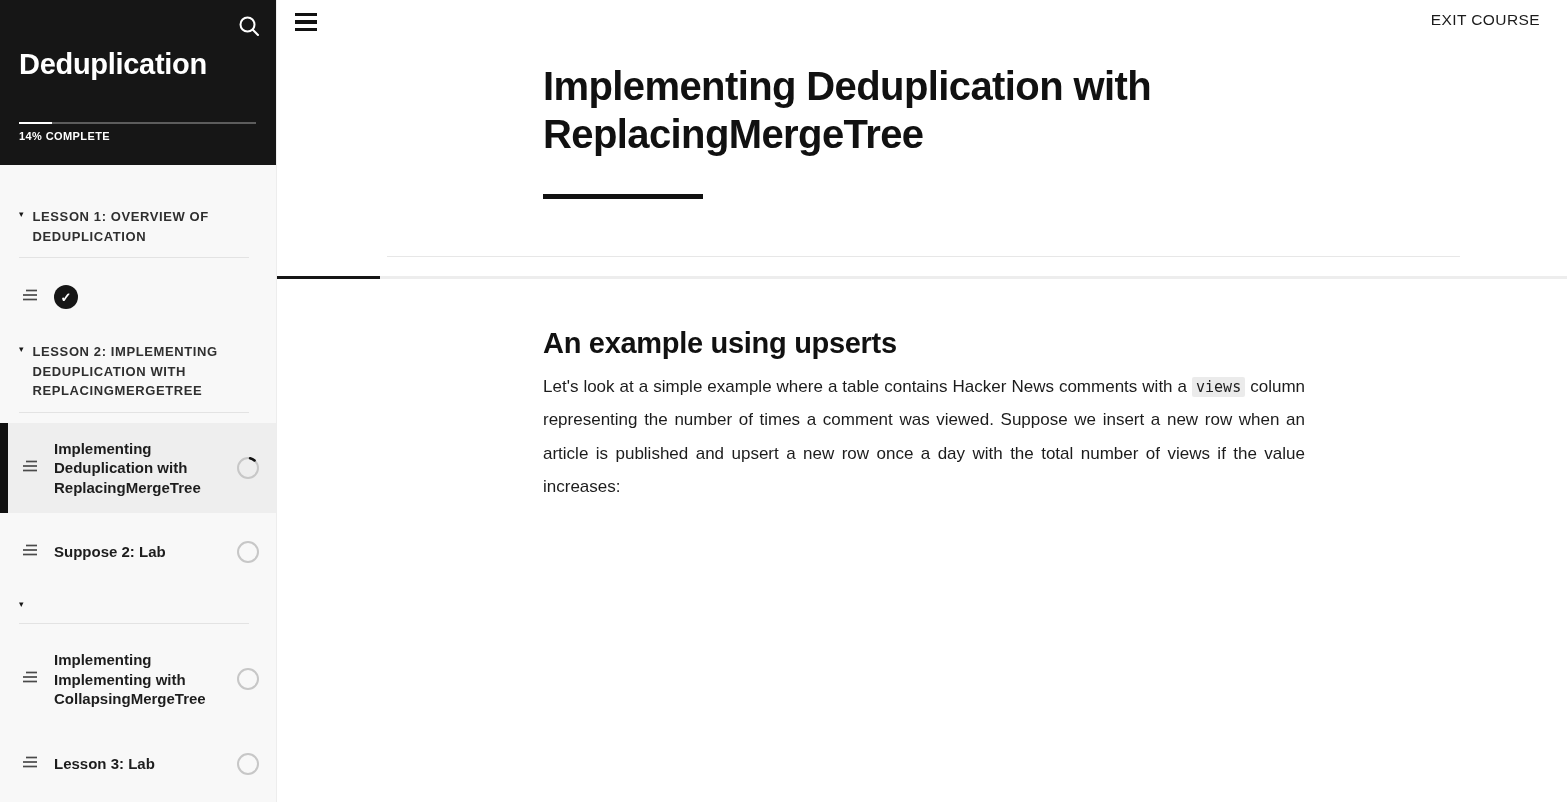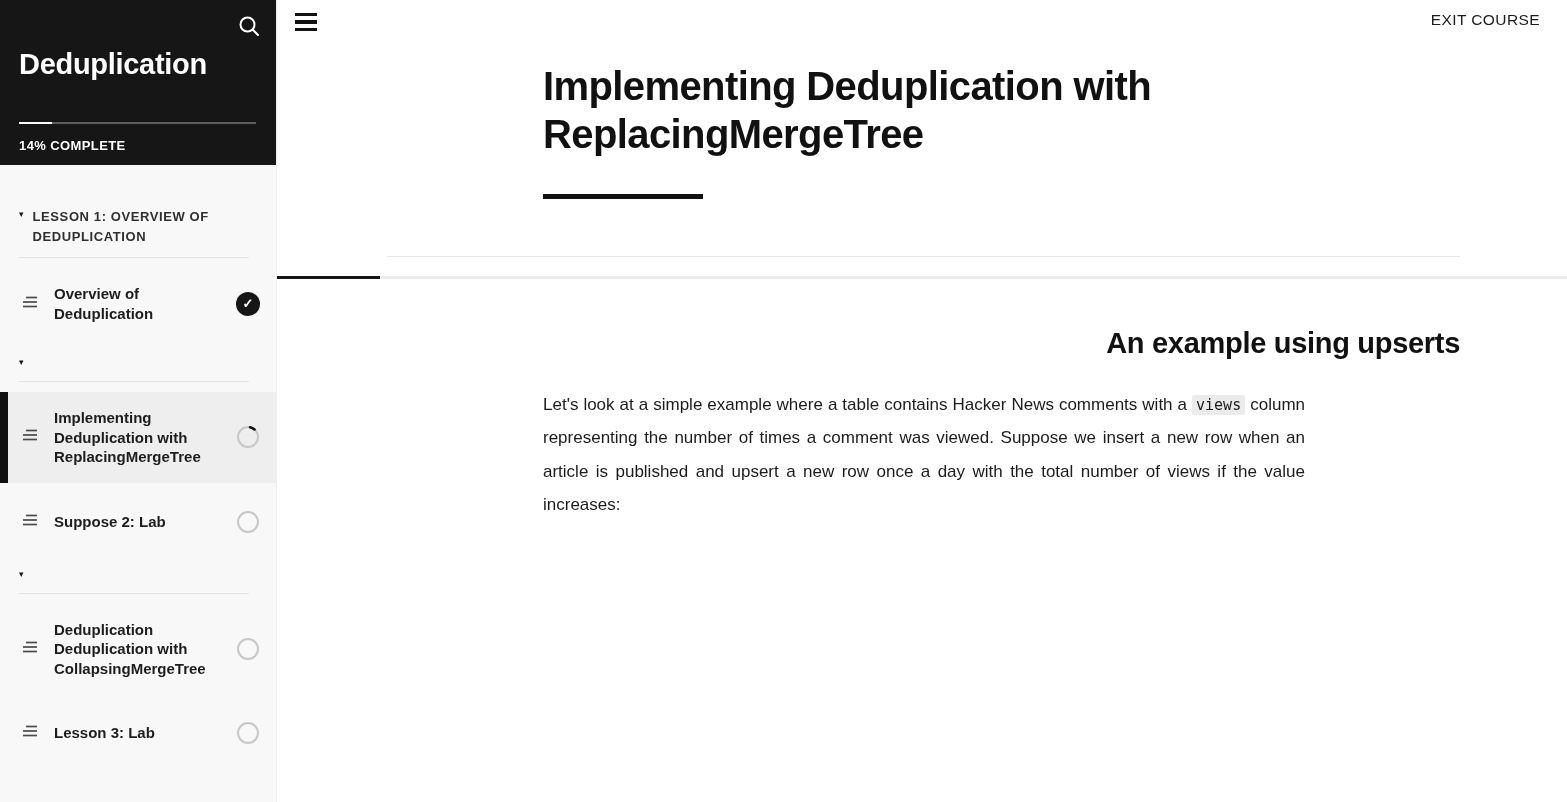--- a/index.html
+++ b/index.html
@@ -13,7 +13,7 @@
   .sb-title { position:absolute; left:19px; top:48px; font-size:29px; font-weight:700; letter-spacing:-0.3px; }
   .sb-progress-track { position:absolute; left:19px; right:20px; top:122px; height:2px; background:#5c5c5c; }
   .sb-progress-fill { height:100%; background:#ffffff; }
-  .sb-progress-label { position:absolute; left:19px; top:138px; font-size:13px; font-weight:700; letter-spacing:0.4px; }
+  .sb-progress-label { position:absolute; left:19px; top:130px; font-size:11px; font-weight:700; letter-spacing:0.4px; }
 
   .sb-nav { padding-top:42px; }
   .sb-section { margin-bottom:16px; }

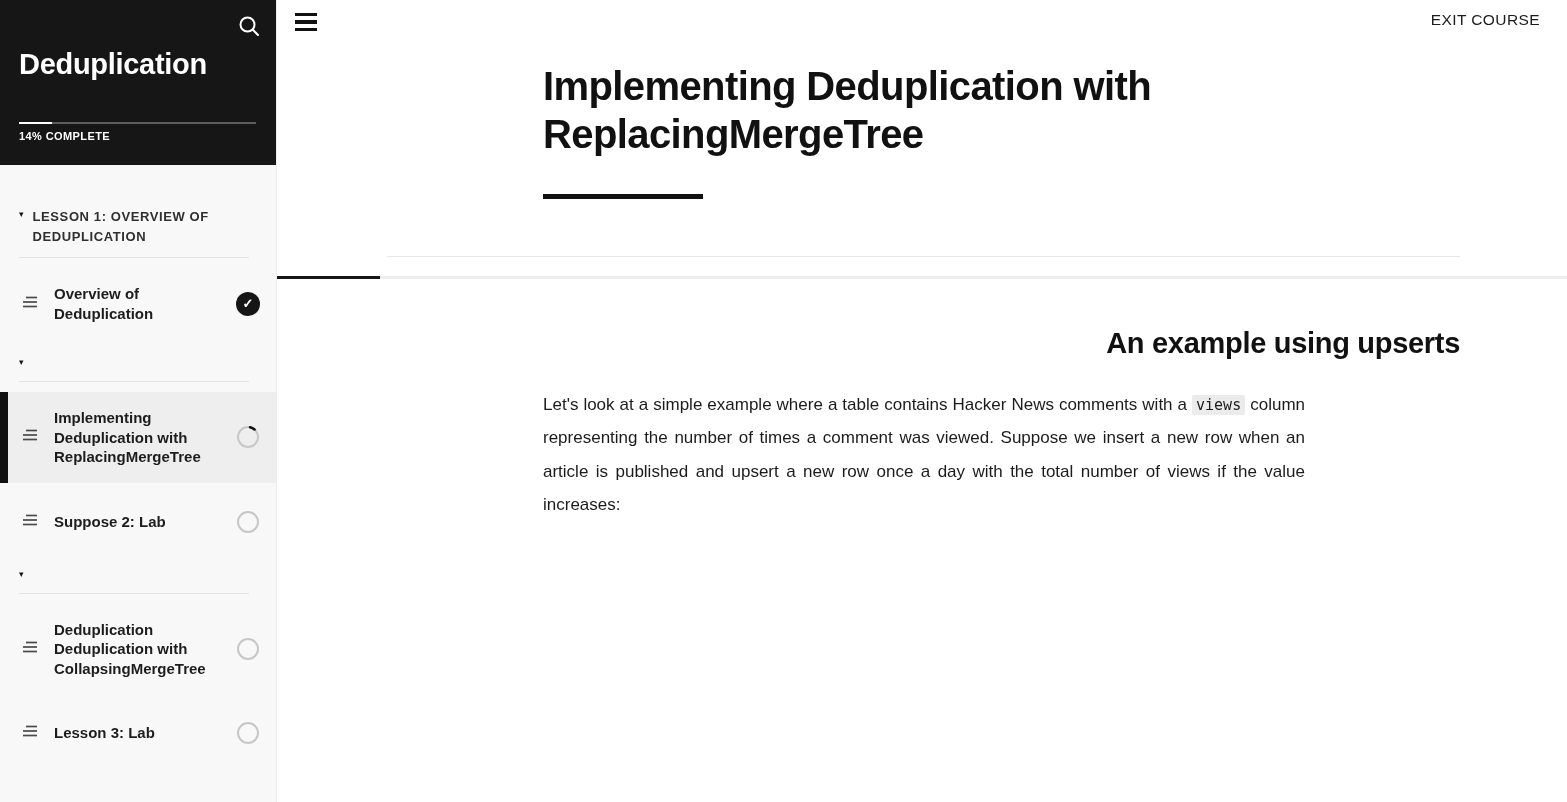--- a/index.html
+++ b/index.html
@@ -83,7 +83,6 @@
               <line x1="4" y1="15.5" x2="18" y2="15.5" stroke="#4a4a4a" stroke-width="1.7"></line>
             </svg>
         </span>
-        <span class="sb-item-label">Overview of Deduplication</span>
         <span class="status check-circle">✓</span>
       </div>
     </div>

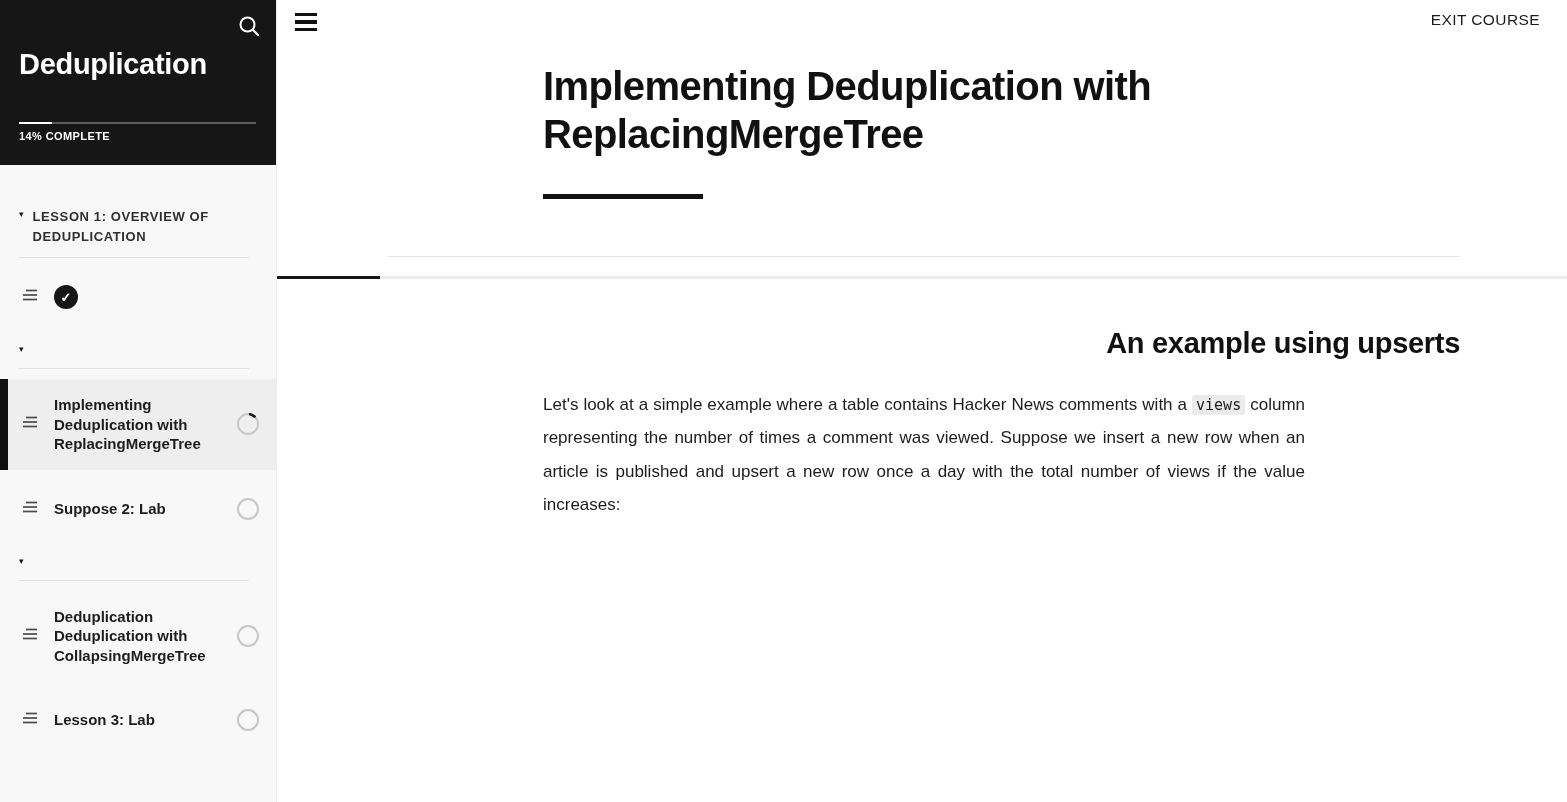--- a/index.html
+++ b/index.html
@@ -90,6 +90,7 @@
     <div class="sb-section">
       <div class="sb-section-header">
         <span class="sb-tri">▾</span>
+        <span class="sb-section-label">LESSON 2: IMPLEMENTING DEDUPLICATION WITH REPLACINGMERGETREE</span>
       </div>
       <div class="sb-divider"></div>
       <div class="sb-item active">

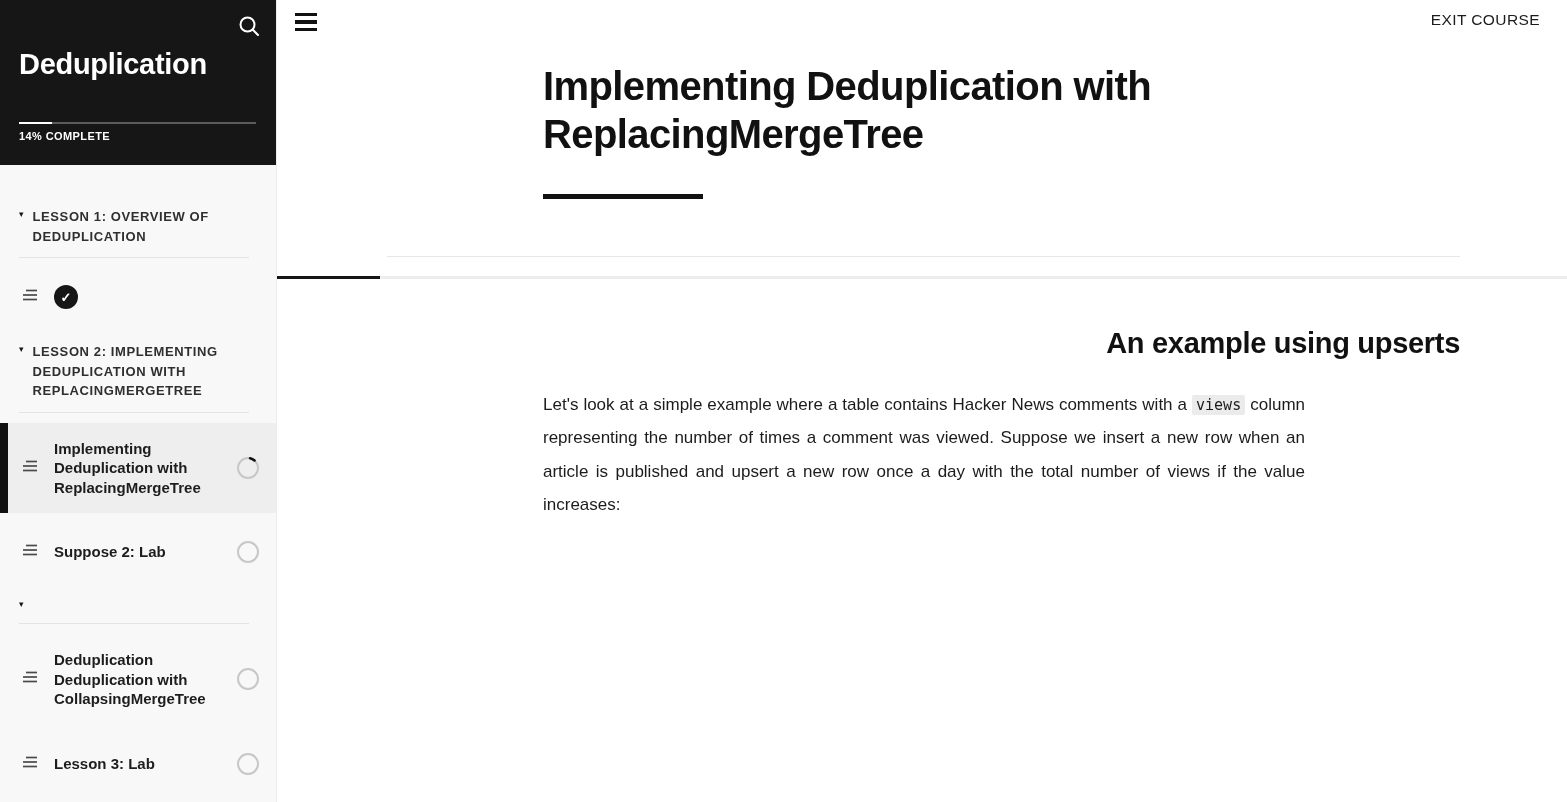--- a/index.html
+++ b/index.html
@@ -47,7 +47,7 @@
   .para.second { margin-top:28px; }
   code.inline { font-family:"DejaVu Sans Mono", monospace; font-size:15px; background:#ebebeb; padding:1px 4px; border-radius:2px; color:#1c1c1c; }
   .content-divider { border:none; border-top:1px solid #e7e7e7; margin-top:57px; }
-  .section-heading { margin:70px 0 0 156px; font-size:29px; font-weight:700; letter-spacing:-0.3px; color:#111;text-align:right; }
+  .section-heading { margin:70px 0 0 156px; font-size:29px; font-weight:700; letter-spacing:-0.3px; color:#111; }
 </style>
 </head>
 <body>

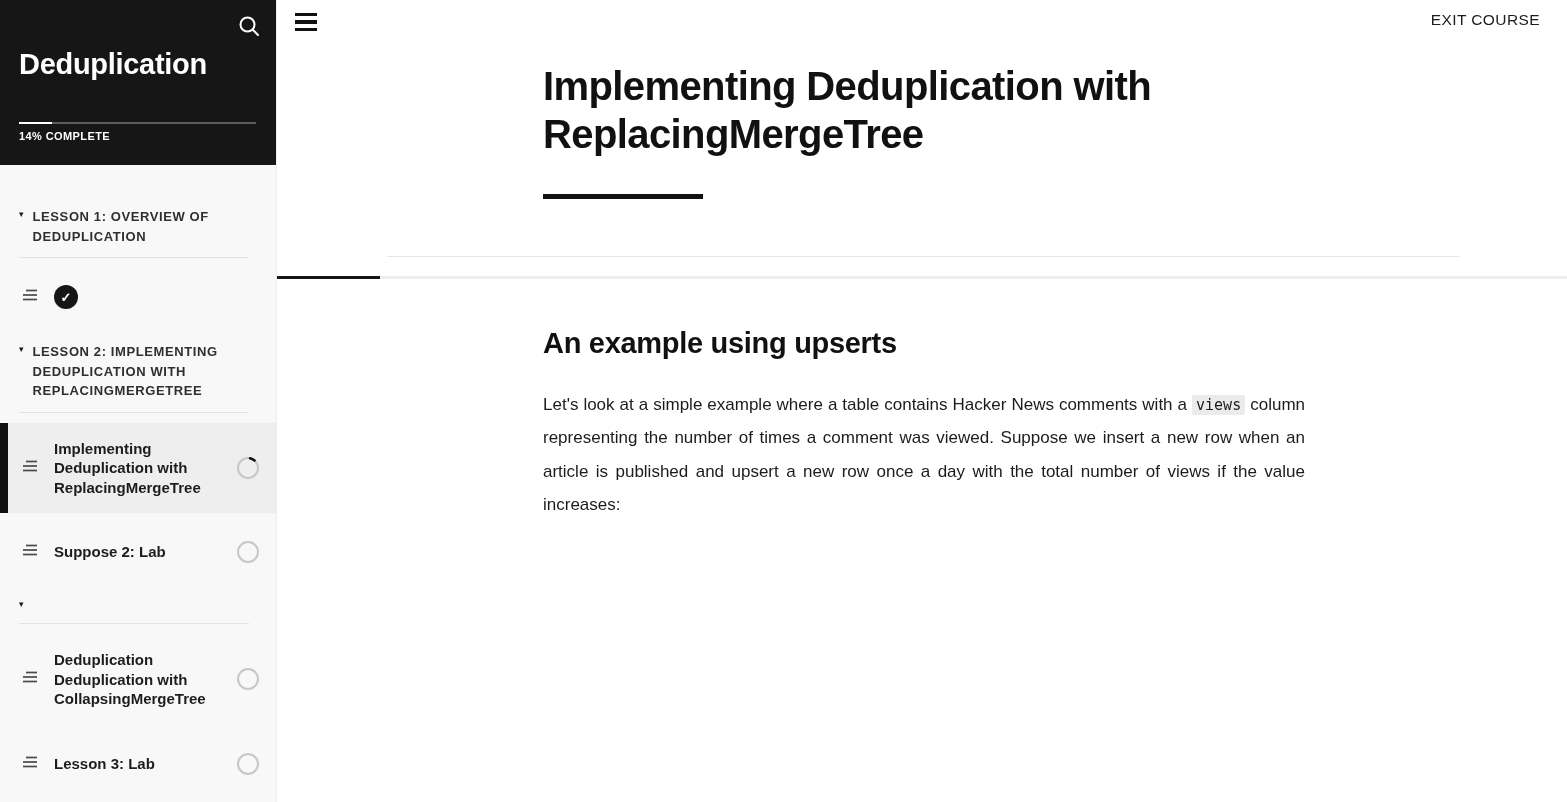--- a/index.html
+++ b/index.html
@@ -44,7 +44,7 @@
   .page-title { margin-top:62px; font-size:40px; font-weight:700; line-height:1.2; letter-spacing:-0.6px; color:#111; }
   .title-underline { margin:36px 0 0 156px; width:160px; height:5px; background:#111; }
   .para { margin-top:108px; font-size:17px; line-height:1.97; text-align:justify; color:#1c1c1c; }
-  .para.second { margin-top:28px; }
+  .para.second { margin-top:10px; }
   code.inline { font-family:"DejaVu Sans Mono", monospace; font-size:15px; background:#ebebeb; padding:1px 4px; border-radius:2px; color:#1c1c1c; }
   .content-divider { border:none; border-top:1px solid #e7e7e7; margin-top:57px; }
   .section-heading { margin:70px 0 0 156px; font-size:29px; font-weight:700; letter-spacing:-0.3px; color:#111; }

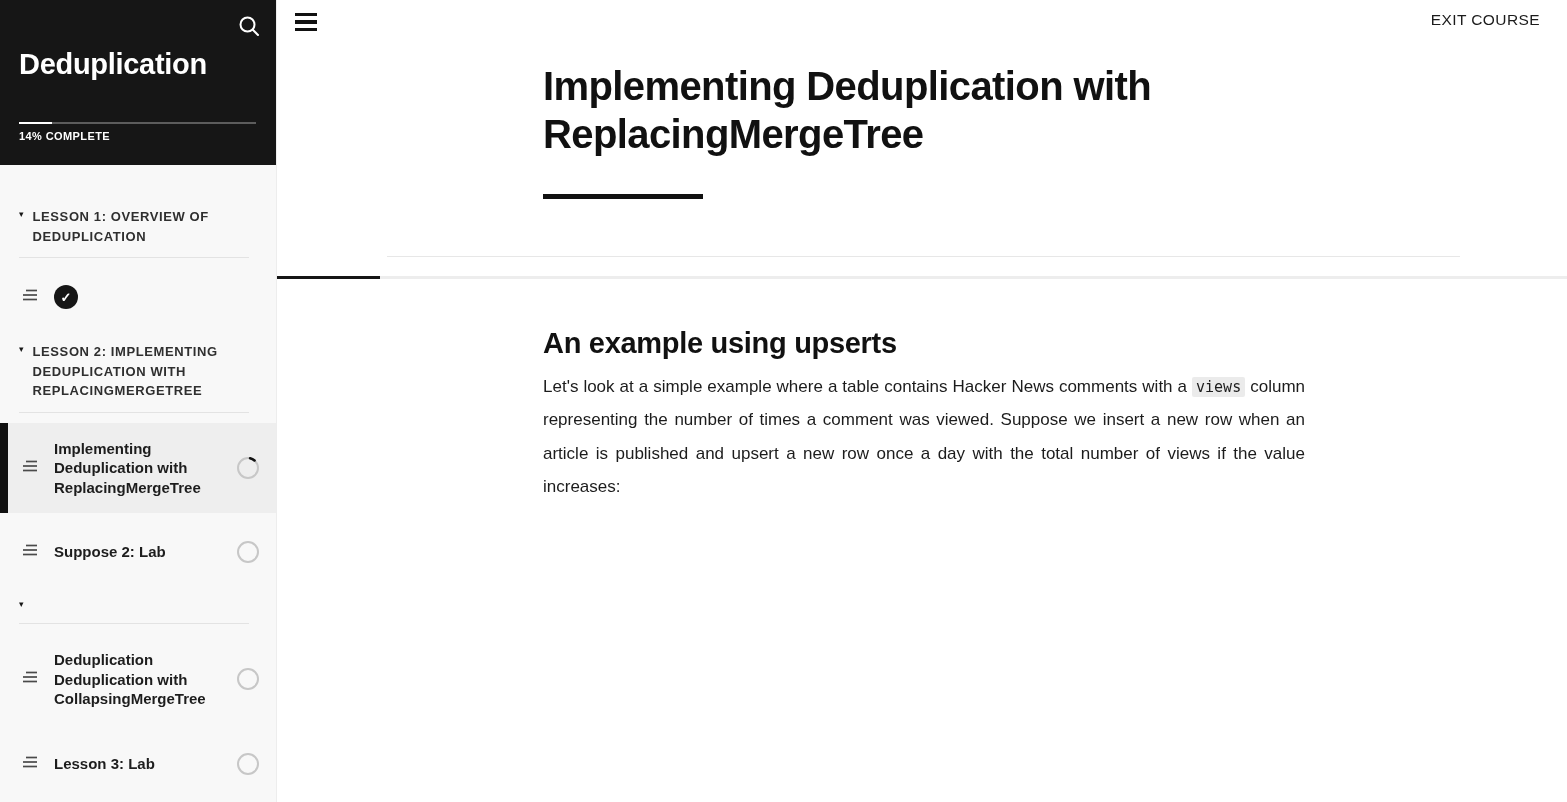--- a/index.html
+++ b/index.html
@@ -139,7 +139,7 @@
               <line x1="4" y1="15.5" x2="18" y2="15.5" stroke="#4a4a4a" stroke-width="1.7"></line>
             </svg>
         </span>
-        <span class="sb-item-label">Deduplication Deduplication with CollapsingMergeTree</span>
+        <span class="sb-item-label">Implementing Implementing with CollapsingMergeTree</span>
         <span class="status">
           <svg viewBox="0 0 24 24" width="24" height="24">
               <circle cx="12" cy="12" r="10" fill="none" stroke="#c7c7c7" stroke-width="2"></circle>

